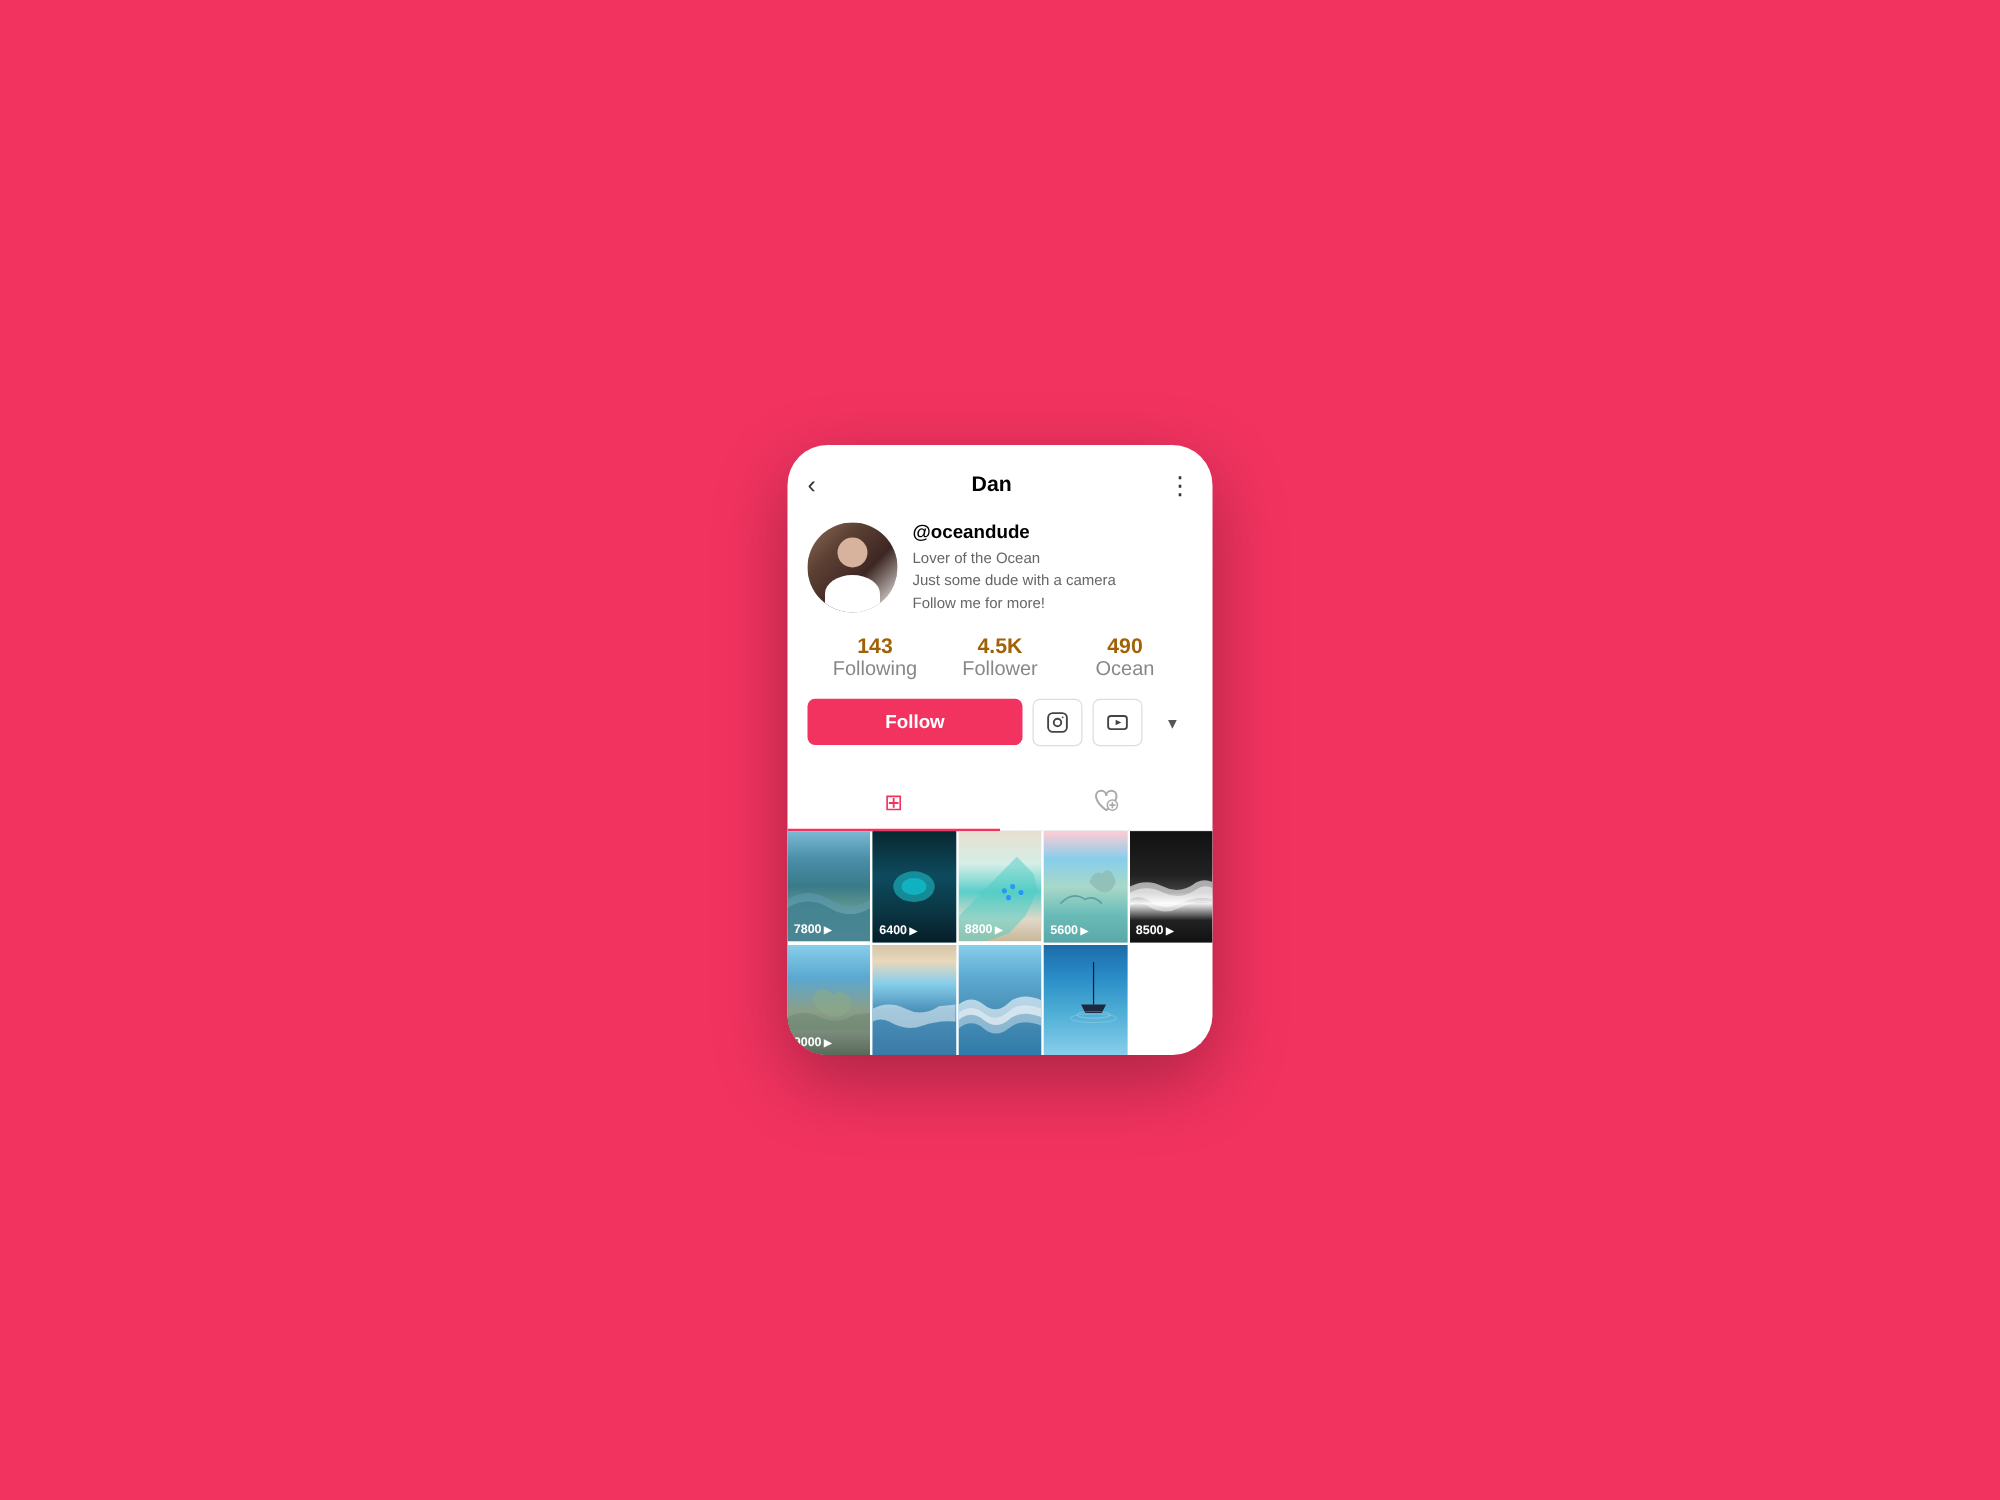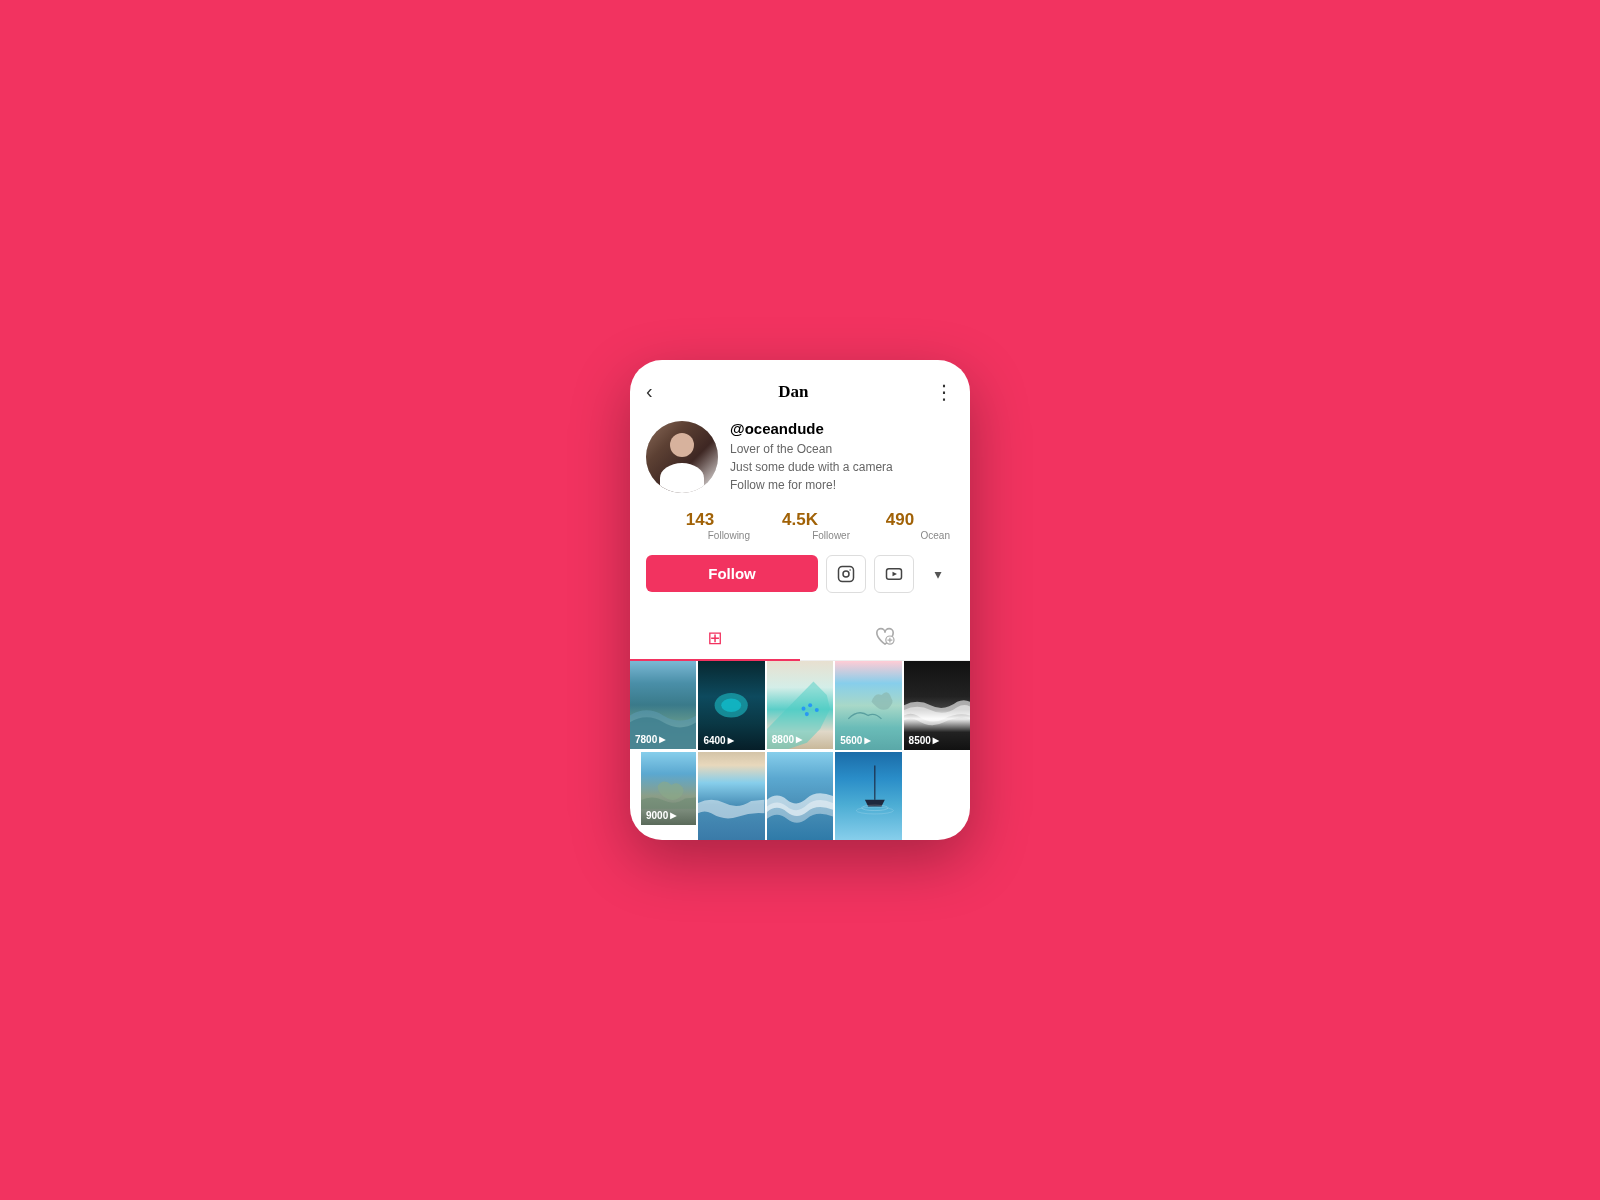--- a/index.html
+++ b/index.html
@@ -33,7 +33,6 @@
       font-size: 17px;
       font-weight: 700;
       color: #000;
-      font-family: Liberation Serif, serif;
     }
     .header-icon {
       color: #333;

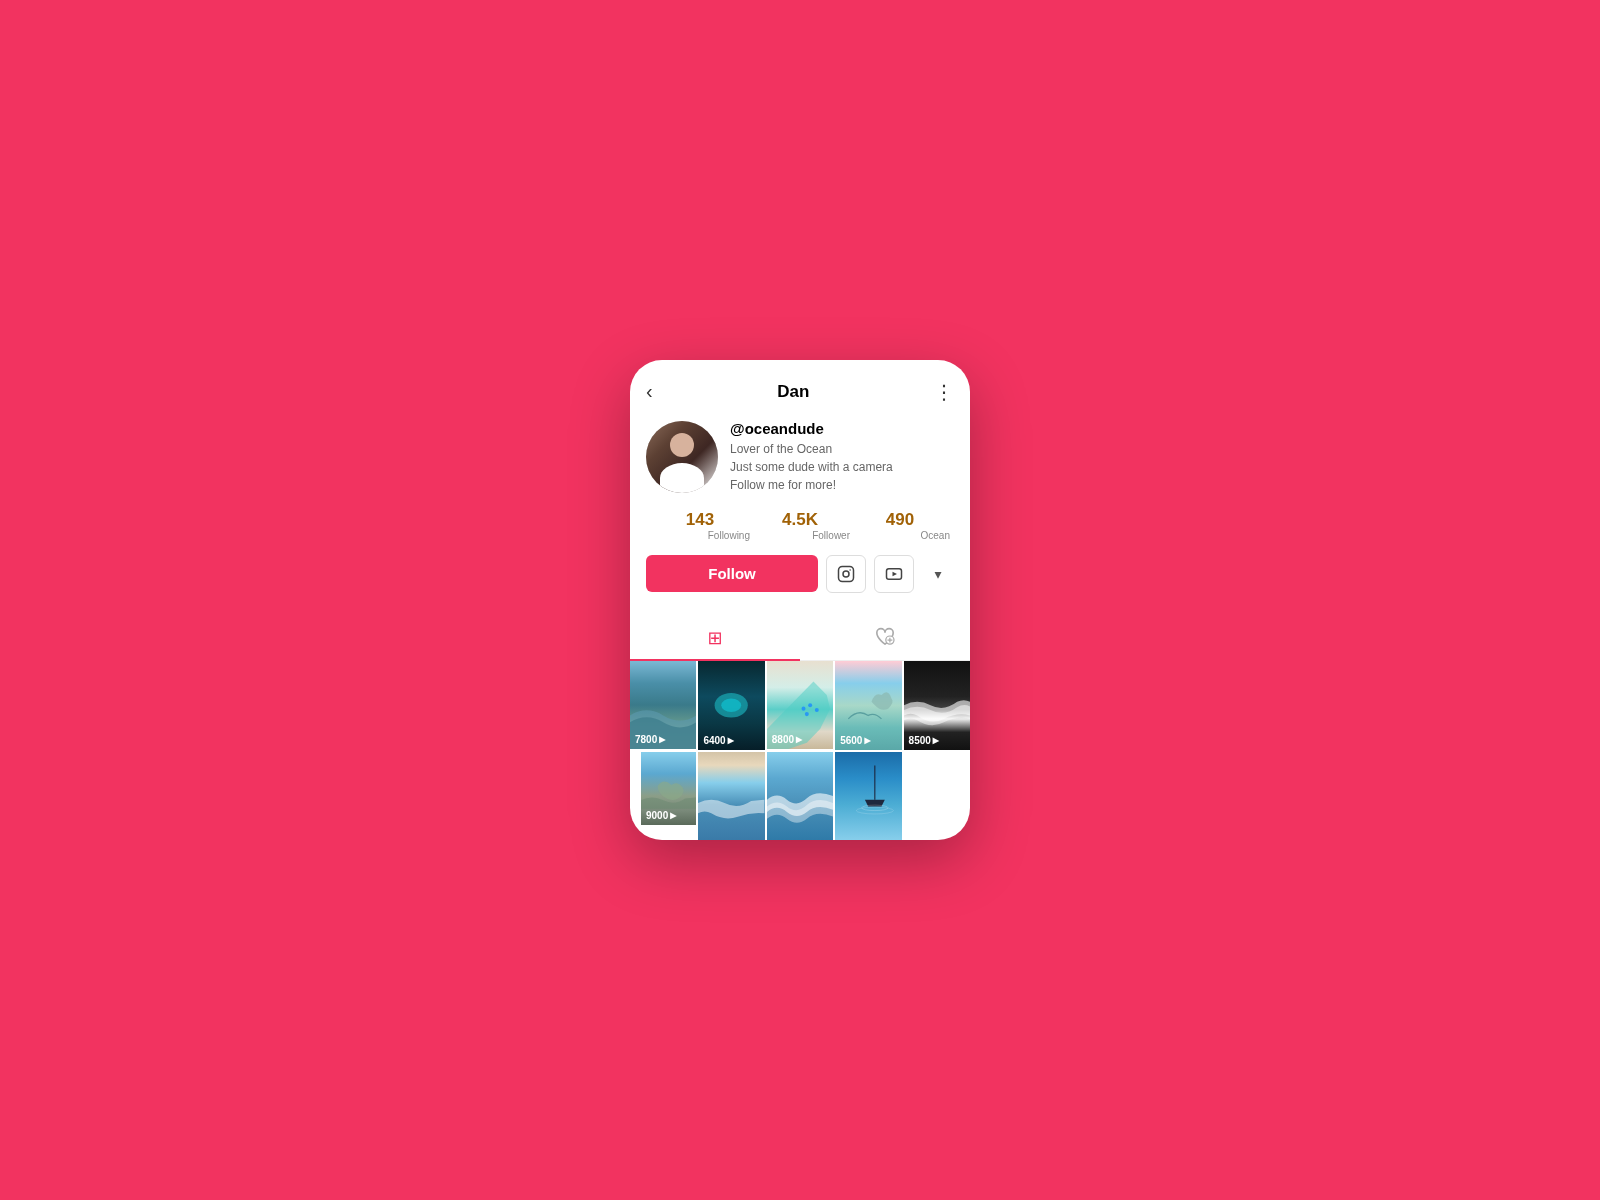--- a/index.html
+++ b/index.html
@@ -120,10 +120,9 @@
       display: block;
     }
     .stat-label {
-      font-size: 10px;
+      font-size: 16px;
       color: #888;
       display: block;
-      text-align: right;
     }
 
     

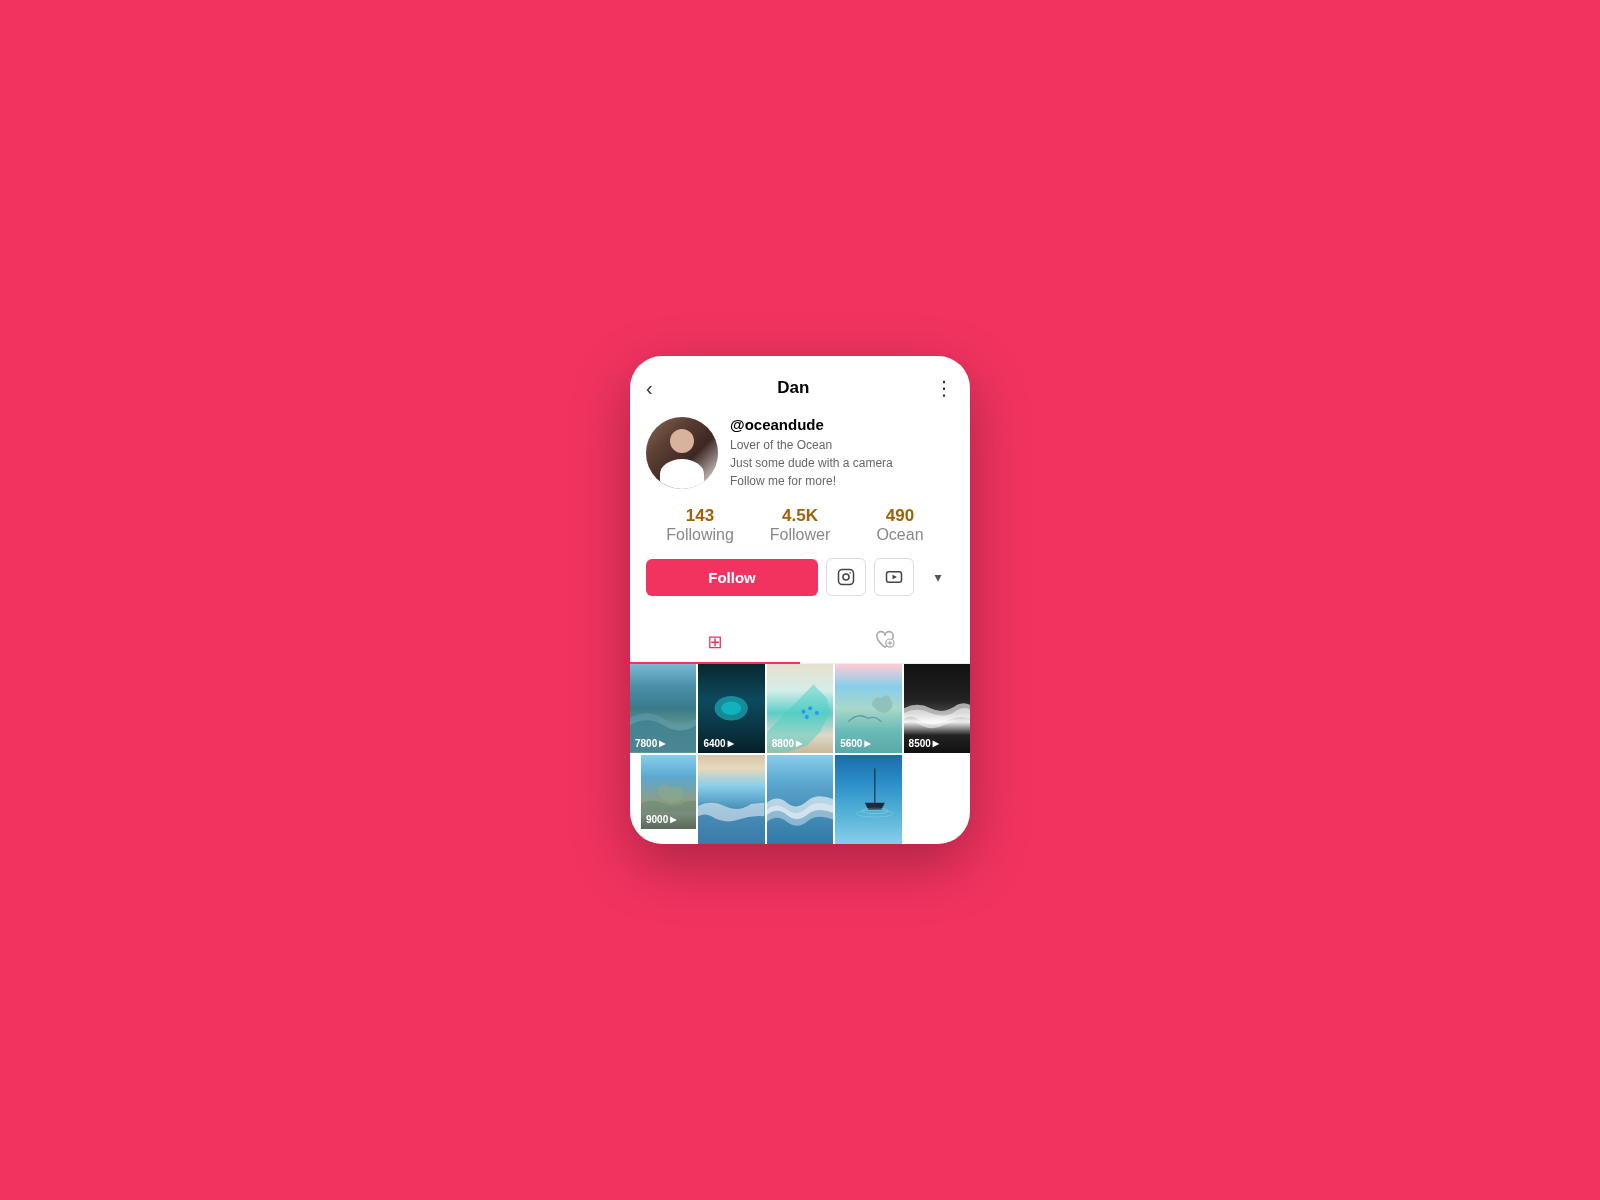--- a/index.html
+++ b/index.html
@@ -231,7 +231,7 @@
     .thumb-3 { background: linear-gradient(180deg, #E8D5B7 0%, #C4E8E8 40%, #4ECDC4 70%, #E8D5B7 100%); }
     .thumb-4 { background: linear-gradient(180deg, #FFB6C1 0%, #87CEEB 20%, #A8D5BA 50%, #5B9B9B 100%); }
     .thumb-5 { background: linear-gradient(180deg, #1a1a1a 0%, #2d2d2d 30%, #fff 60%, #1a1a1a 100%); }
-    .thumb-6 { background: linear-gradient(180deg, #87CEEB 0%, #4682B4 40%, #8B7355 80%, #5C4A3A 100%); margin-left: 11px; }
+    .thumb-6 { background: linear-gradient(180deg, #87CEEB 0%, #4682B4 40%, #8B7355 80%, #5C4A3A 100%); }
     .thumb-7 { background: linear-gradient(180deg, #C8B5A0 0%, #E8D5C0 20%, #87CEEB 50%, #4682B4 100%); }
     .thumb-8 { background: linear-gradient(180deg, #87CEEB 0%, #5BA8D0 40%, #2F7AA8 100%); }
     .thumb-9 { background: linear-gradient(180deg, #1B6CA8 0%, #4CADD4 50%, #87CEEB 100%); }

